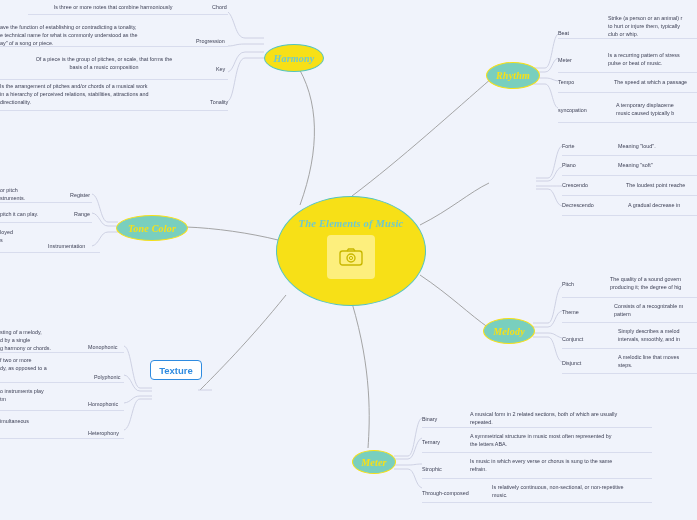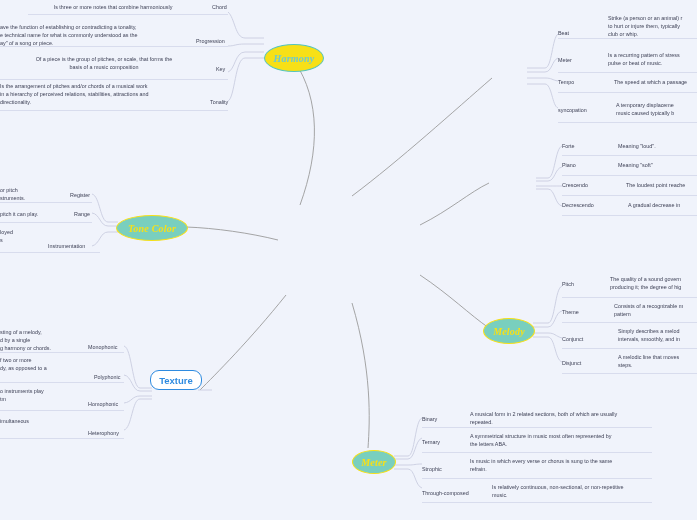--- a/index.html
+++ b/index.html
@@ -144,6 +144,9 @@
     <div class="label" style="left:210px;top:18px;">Tonality</div>
   </div>
 
+  <div class="branch teal" style="left:486px;top:62px;width:52px;height:25px;">
+    <span>Rhythm</span>
+  </div>
   <div class="rule" style="left:558px;top:38px;width:139px;"></div>
   <div class="leaf" style="left:558px;top:12px;width:139px;height:26px;">
     <div class="label" style="left:0;top:17px;">Beat</div>

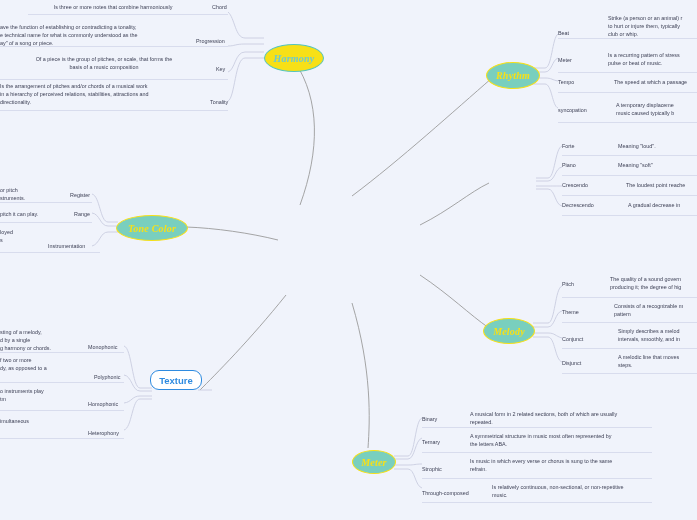--- a/index.html
+++ b/index.html
@@ -114,6 +114,17 @@
     </g>
   </svg>
 
+  <div class="central">
+    <div class="central-title">The Elements of Music</div>
+    <div class="central-img">
+      <svg class="cam" viewBox="0 0 24 18">
+        <rect x="1" y="3" width="22" height="14" rx="2.5" fill="none" stroke="#c9b800" stroke-width="1.4"></rect>
+        <path d="M8 3 L9.5 1 H14.5 L16 3" fill="none" stroke="#c9b800" stroke-width="1.4"></path>
+        <circle cx="12" cy="10" r="4" fill="none" stroke="#c9b800" stroke-width="1.4"></circle>
+        <circle cx="12" cy="10" r="1.6" fill="none" stroke="#c9b800" stroke-width="1"></circle>
+      </svg>
+    </div>
+  </div>
 
   <div class="branch yellow" style="left:264px;top:44px;width:58px;height:26px;">
     <span>Harmony</span>

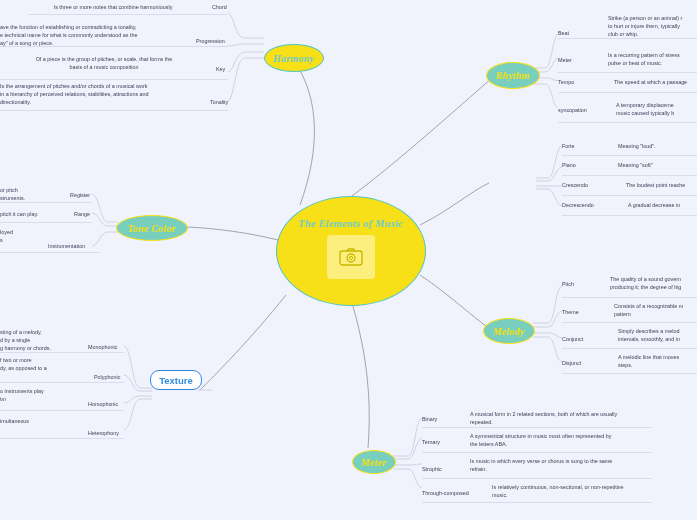--- a/index.html
+++ b/index.html
@@ -260,7 +260,7 @@
 music.</div>
   </div>
 
-  <div class="branch-rect" style="left:150px;top:370px;width:50px;height:18px;border-radius:9px;">
+  <div class="branch-rect" style="left:150px;top:360px;width:50px;height:18px;">
     <span>Texture</span>
   </div>
   <div class="rule" style="left:0;top:352px;width:124px;"></div>

